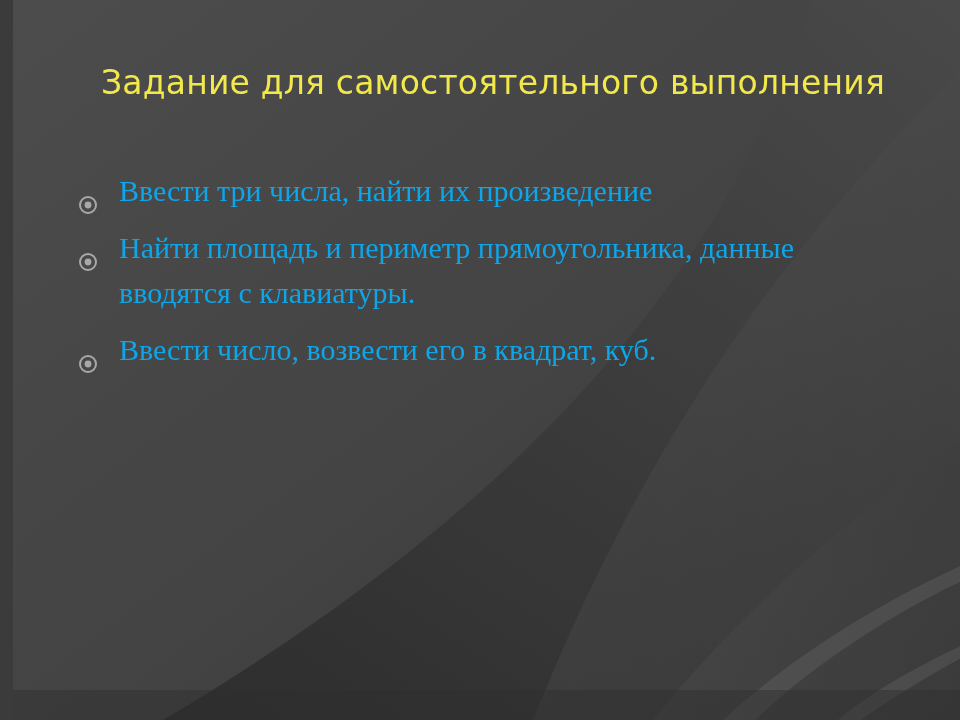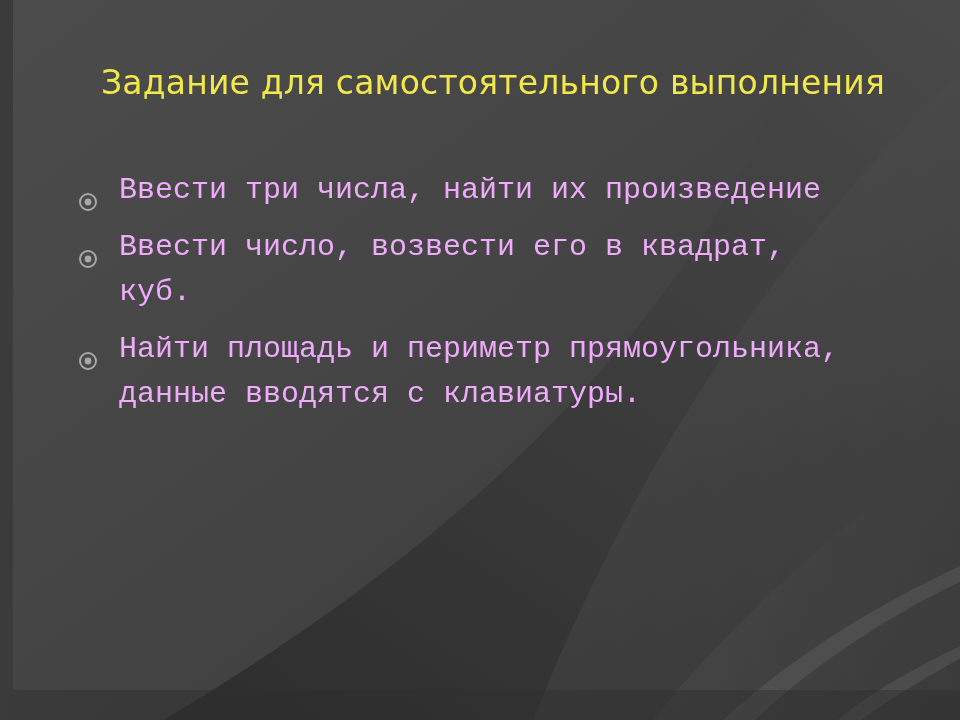--- a/index.html
+++ b/index.html
@@ -60,8 +60,8 @@
     position: relative;
     padding-left: 48px;
     margin-bottom: 12px;
-    color: #f0abfc;
-    font-family: Liberation Mono, monospace;
+    color: #0ea5e9;
+    font-family: Liberation Serif, serif;
     font-size: 30px;
     line-height: 45px;
   }

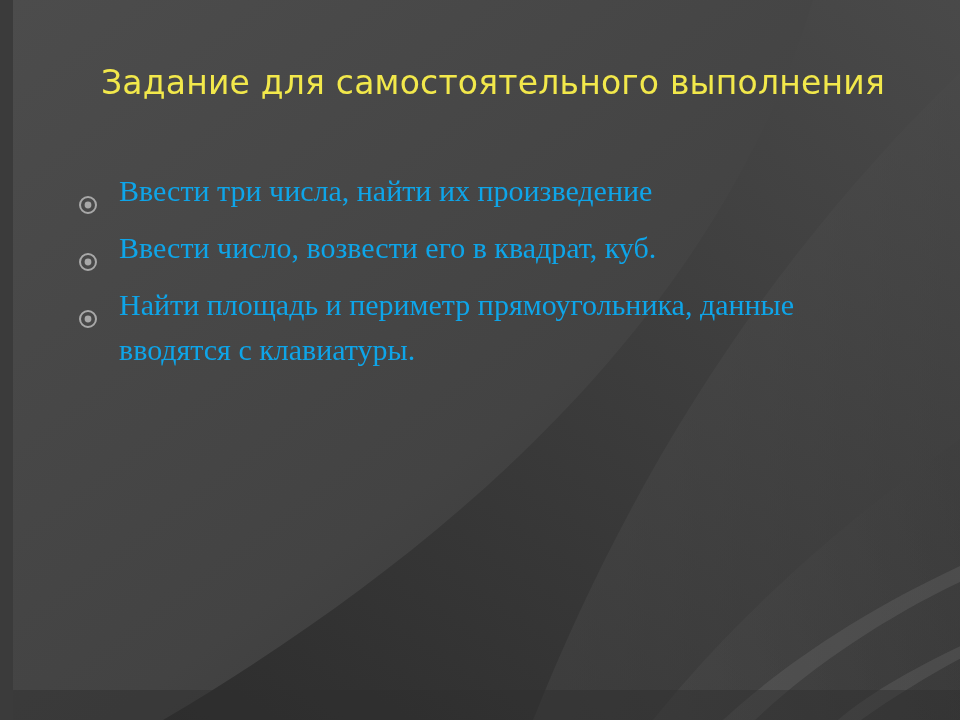--- a/index.html
+++ b/index.html
@@ -136,7 +136,7 @@
           <circle cx="9" cy="9" r="3.4" fill="#a8a8a8"></circle>
         </svg>
       </span>
-      <span class="li-text">Ввести число, возвести его в квадрат, куб.</span>
+      <span class="li-text">Найти площадь и периметр прямоугольника, данные вводятся с клавиатуры.</span>
     </li>
     <li>
       <span class="bullet-icon">
@@ -145,7 +145,7 @@
           <circle cx="9" cy="9" r="3.4" fill="#a8a8a8"></circle>
         </svg>
       </span>
-      <span class="li-text">Найти площадь и периметр прямоугольника, данные вводятся с клавиатуры.</span>
+      <span class="li-text">Ввести число, возвести его в квадрат, куб.</span>
     </li>
   </ul>
 

